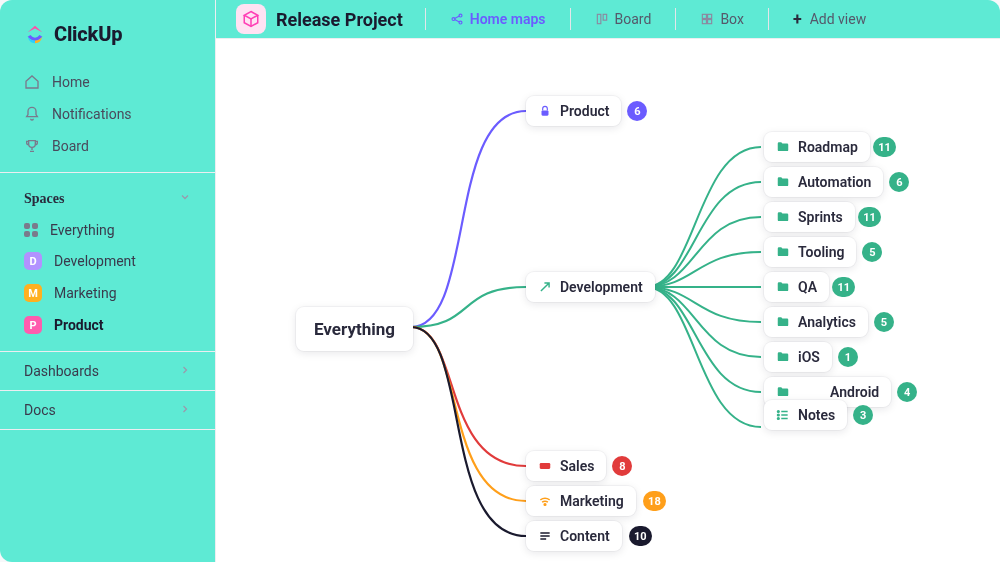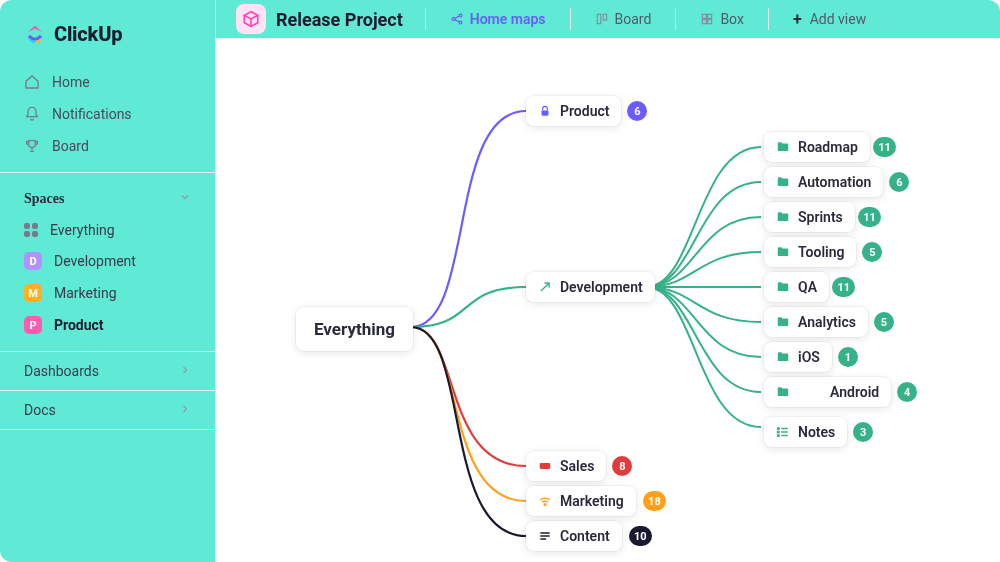--- a/index.html
+++ b/index.html
@@ -339,7 +339,7 @@
             <span>Android</span>
             <span class="badge out" style="background: rgb(53, 178, 137);">4</span>
           </div>
-          <div class="node" style="left: 548px; top: 378px;">
+          <div class="node" style="left: 548px; top: 361px;">
             <span class="node-icon" style="color: rgb(53, 178, 137);">
               <svg viewBox="0 0 24 24" fill="none" stroke="currentColor" stroke-width="2.5">
                 <path d="M9 6h11M9 12h11M9 18h11"></path>

